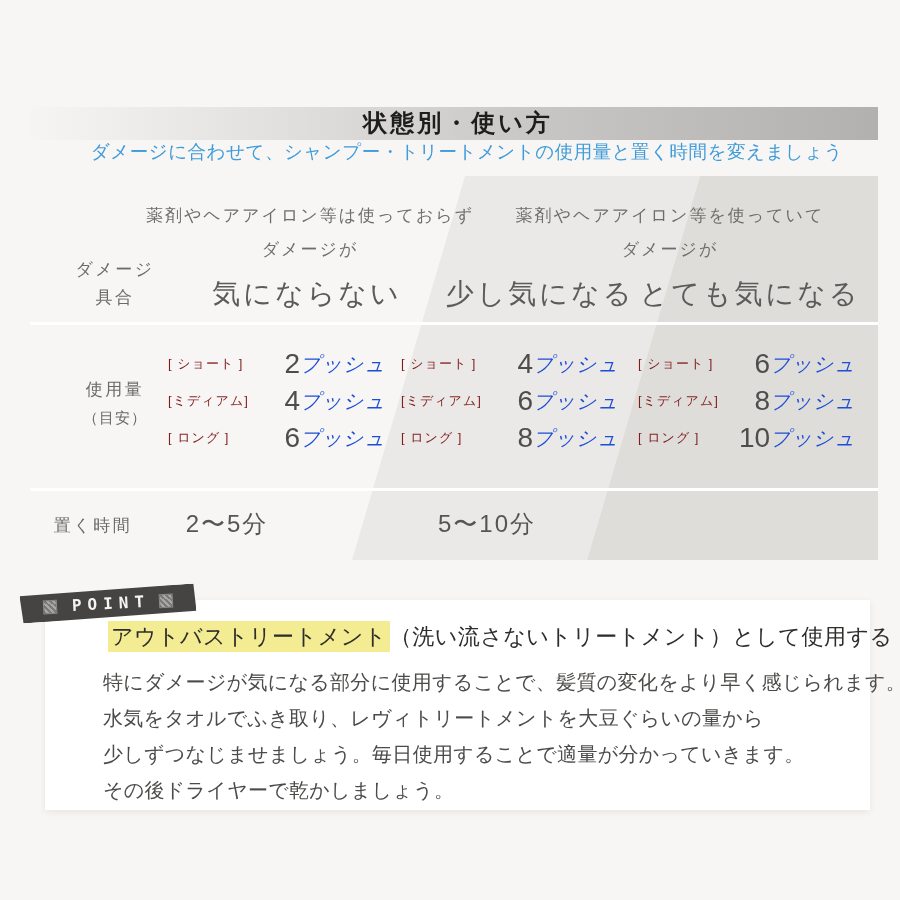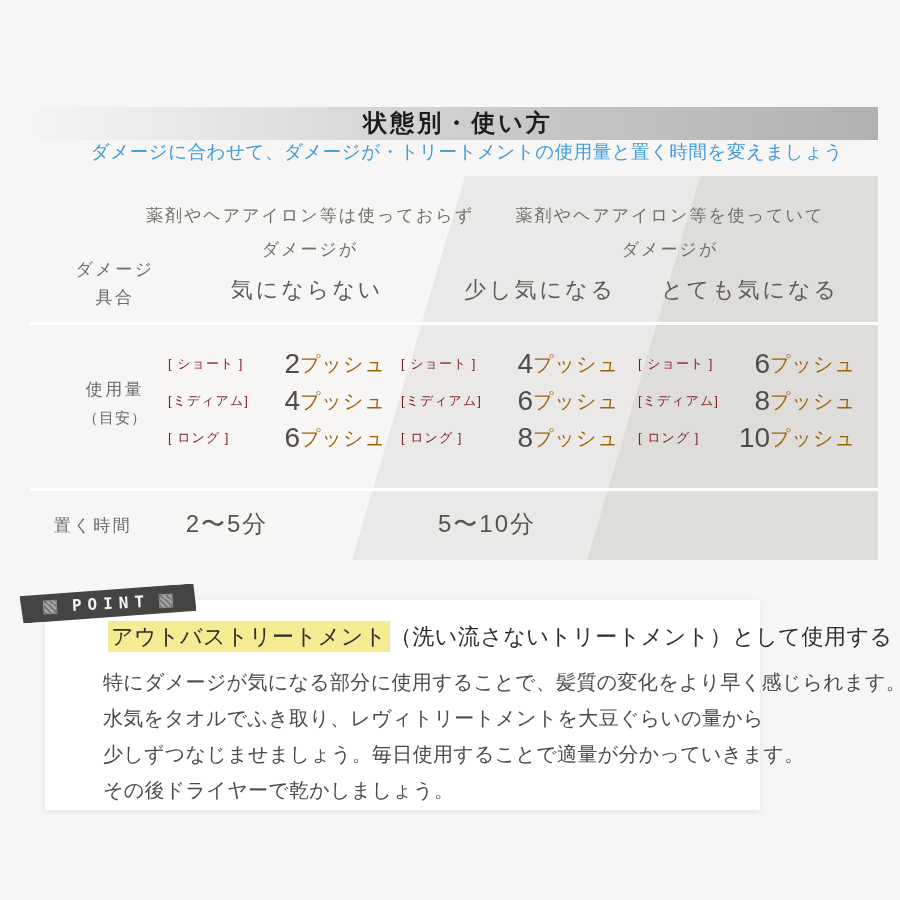--- a/index.html
+++ b/index.html
@@ -71,7 +71,7 @@
 
 <div class="abs titlebar">
   <span class="title">状態別・使い方</span>
-  <span class="subtitle">ダメージに合わせて、ダメージが・トリートメントの使用量と置く時間を変えましょう</span>
+  <span class="subtitle">ダメージに合わせて、シャンプー・トリートメントの使用量と置く時間を変えましょう</span>
 </div>
 
 <div class="abs table">

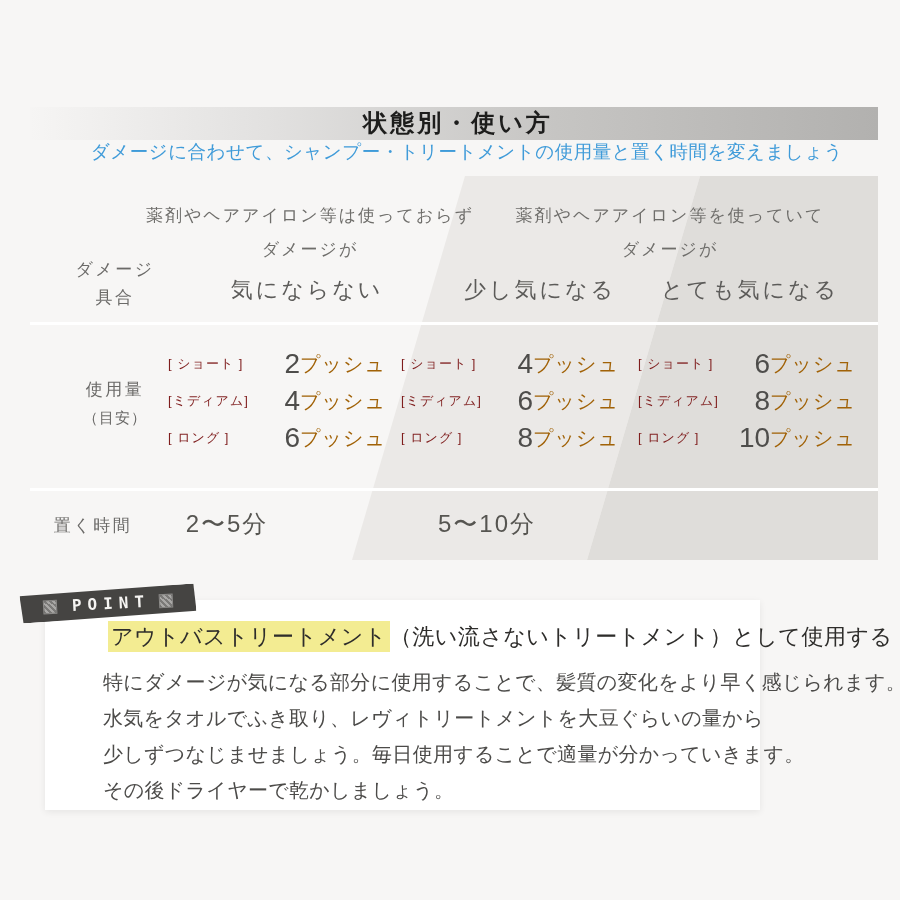--- a/index.html
+++ b/index.html
@@ -30,7 +30,7 @@
   .sep1{top:146px;} .sep2{top:312px;}
   .cell{position:absolute;transform:translateX(-50%);white-space:nowrap;text-align:center;}
   .hsmall{font-size:17px;color:#6e6d6a;letter-spacing:2px;}
-  .hlevel{font-size:22px;color:#5c5b59;letter-spacing:3px;}
+  .hlevel{font-size:28px;color:#5c5b59;letter-spacing:3px;}
   .rowlabel{font-size:17px;color:#6b6a68;letter-spacing:2.5px;line-height:28px;}
   .rowlabel .sub{font-size:15px;letter-spacing:1px;}
   .push-line{position:absolute;transform:translateX(-50%);display:flex;align-items:center;white-space:nowrap;}

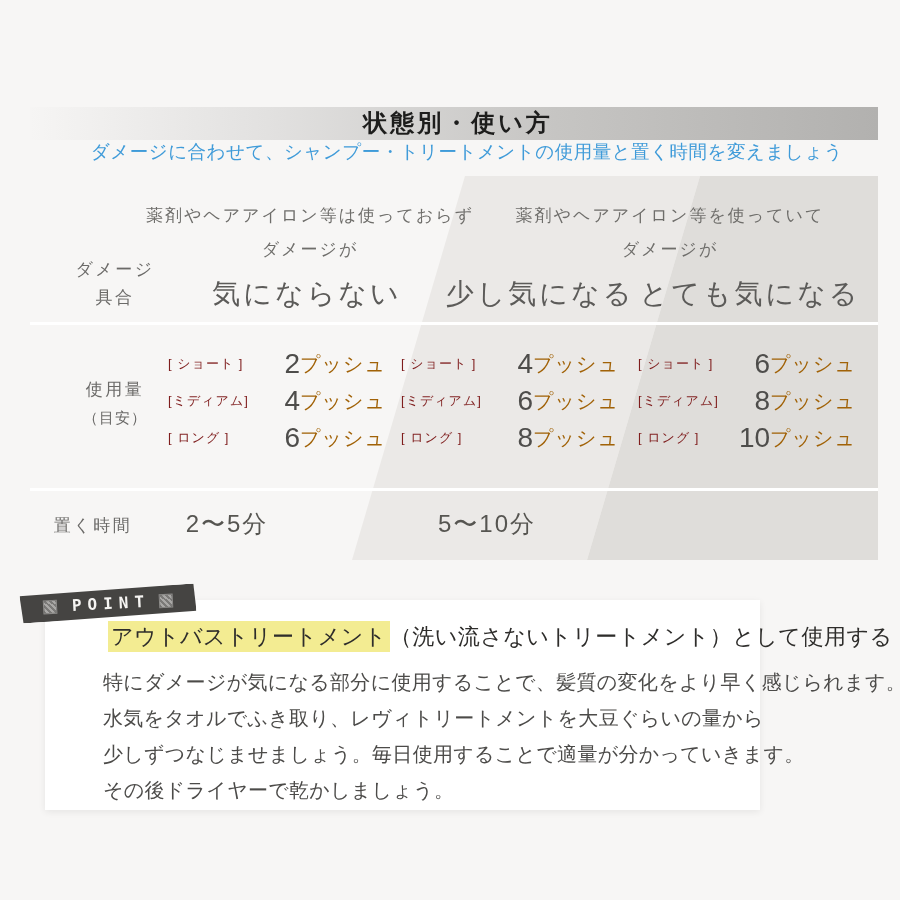--- a/index.html
+++ b/index.html
@@ -36,7 +36,7 @@
   .push-line{position:absolute;transform:translateX(-50%);display:flex;align-items:center;white-space:nowrap;}
   .push-line .bk{width:86px;text-align:left;font-size:13px;color:#7f1d1d;letter-spacing:1px;}
   .push-line .num{width:40px;text-align:right;font-size:28px;color:#4e4d4b;margin-left:6px;}
-  .push-line .unit{font-size:20px;color:#a16207;letter-spacing:1px;}
+  .push-line .unit{font-size:20px;color:#1d4ed8;letter-spacing:1px;font-style:italic;}
   .timeval{font-size:24px;color:#565551;letter-spacing:2px;}
   
   .point-box{

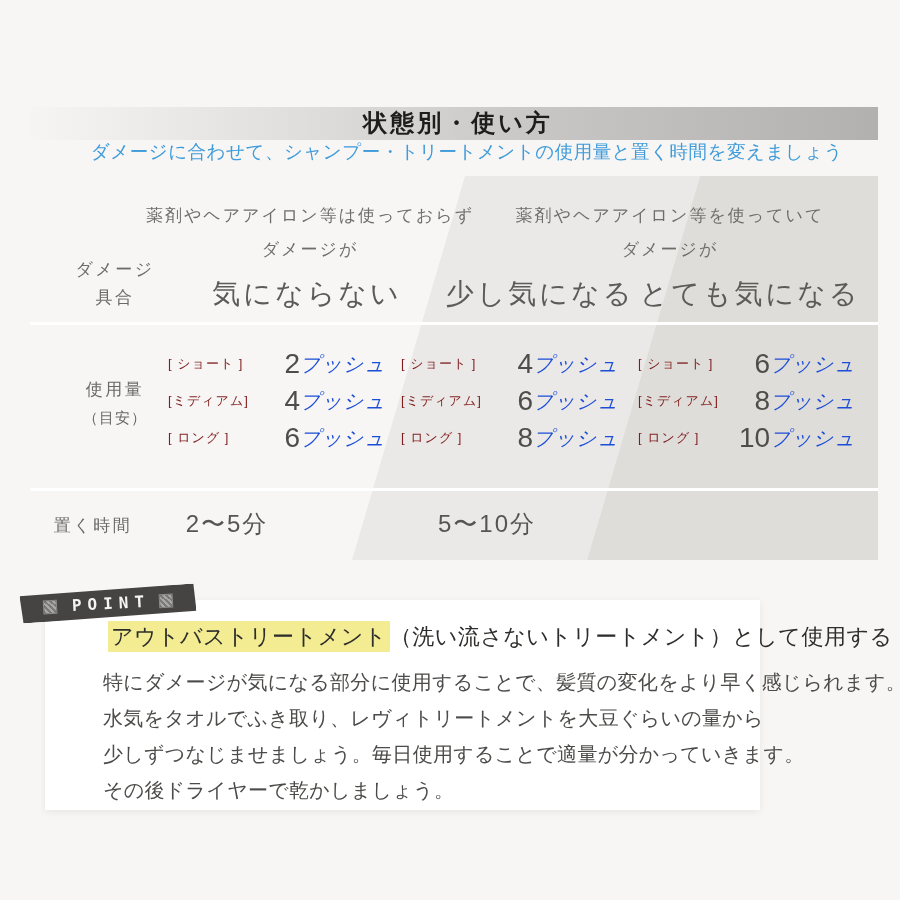--- a/index.html
+++ b/index.html
@@ -40,7 +40,7 @@
   .timeval{font-size:24px;color:#565551;letter-spacing:2px;}
   
   .point-box{
-    left:45px;top:600px;width:715px;height:210px;background:#ffffff;
+    left:45px;top:600px;width:825px;height:210px;background:#ffffff;
     box-shadow:0 2px 7px rgba(0,0,0,0.07);
   }
   .ribbon{

